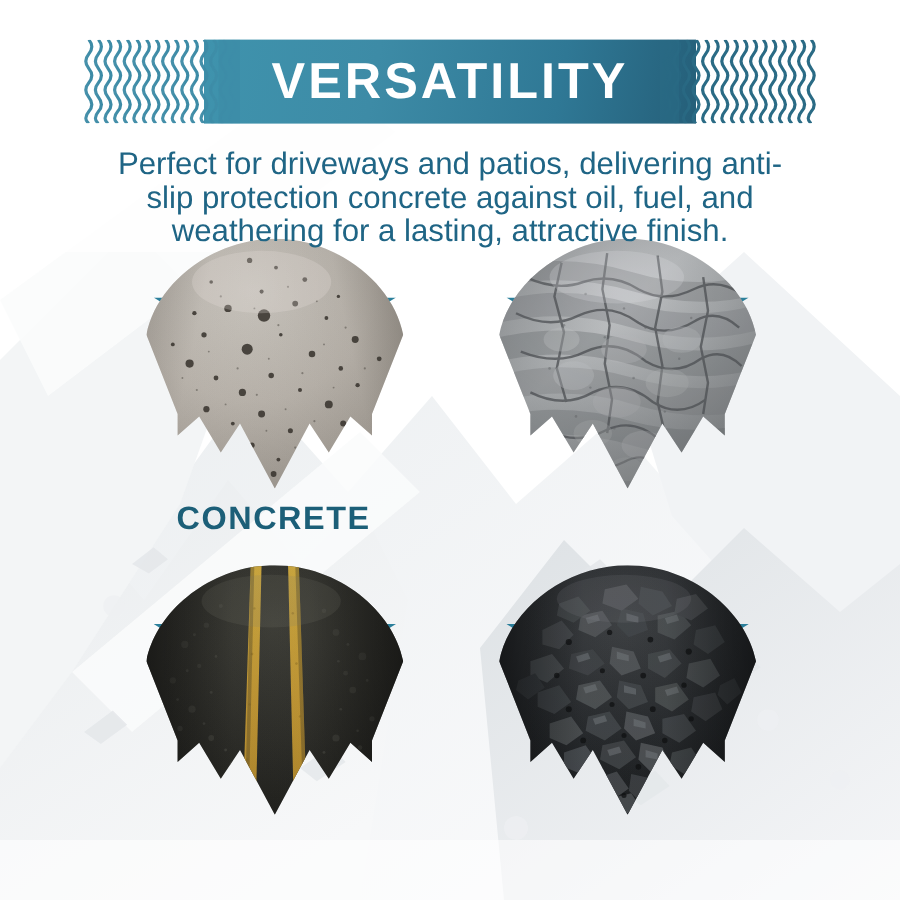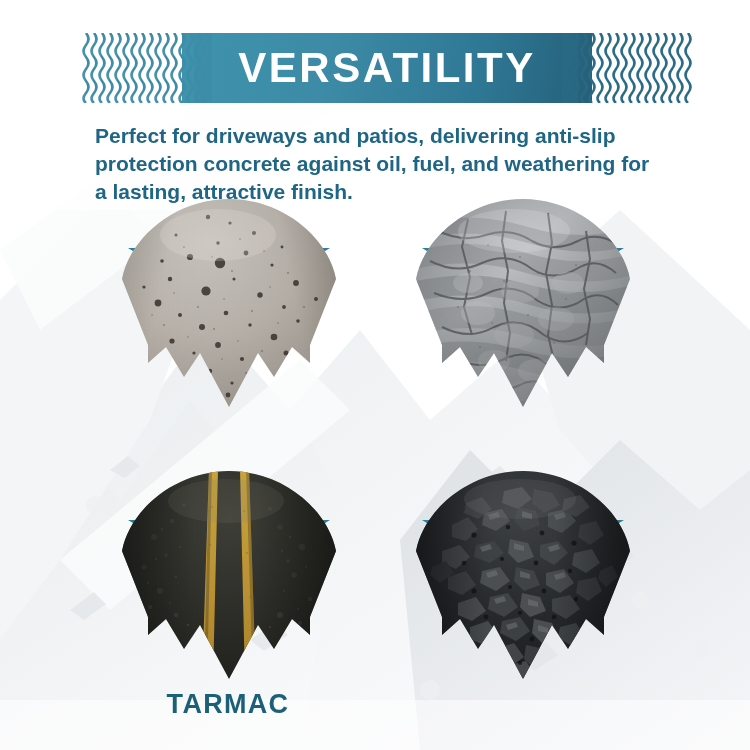--- a/index.html
+++ b/index.html
@@ -25,7 +25,7 @@
   
   #header-banner {
     position: absolute;
-    left: 82px;
+    left: 70px;
     top: 33px;
     width: 610px;
     height: 68px;

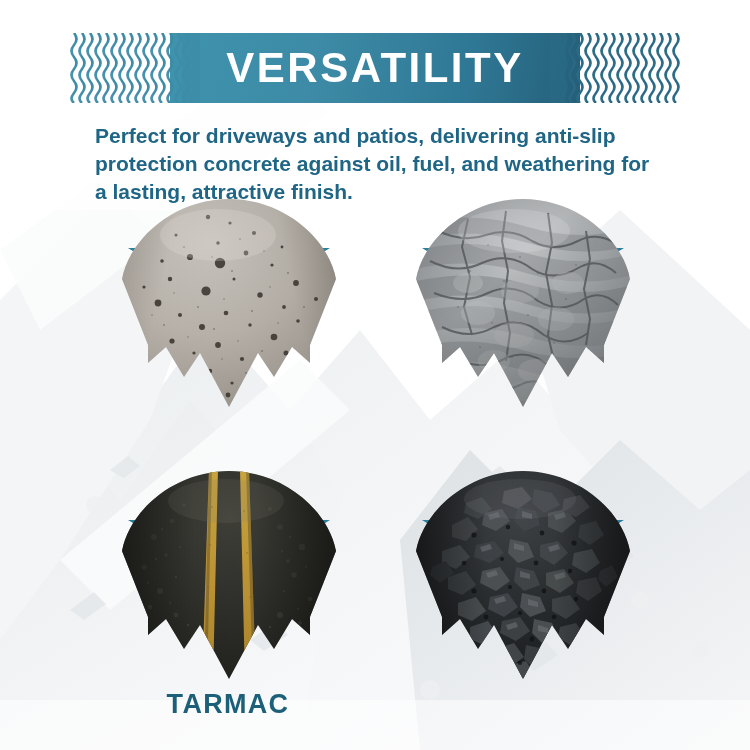--- a/index.html
+++ b/index.html
@@ -72,11 +72,11 @@
     left: 95px;
     top: 122px;
     width: 560px;
+    text-align: center;
     color: #1f6585;
-    font-size: 21px;
+    font-size: 26px;
     line-height: 28px;
     z-index: 4;
-    font-weight: bold;
   }
 
   

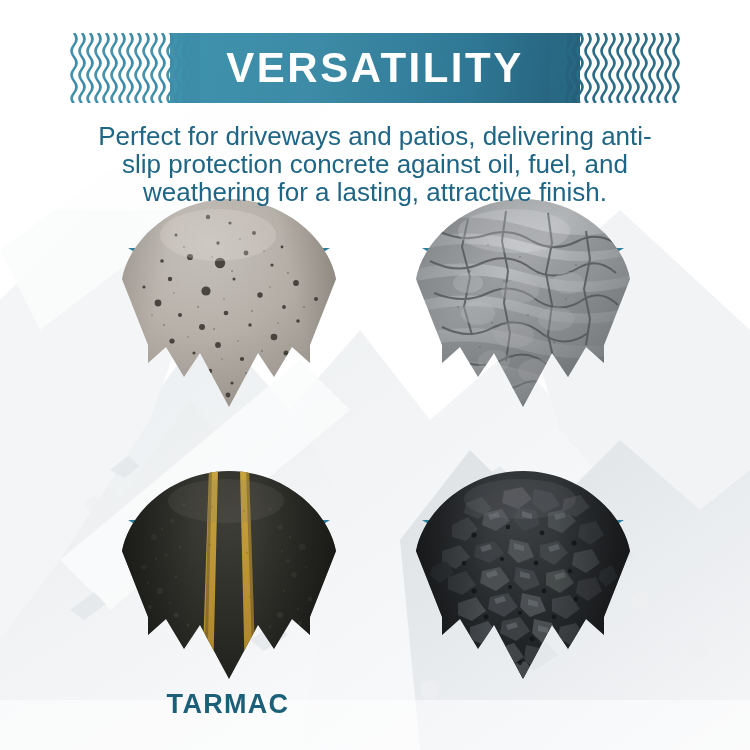--- a/index.html
+++ b/index.html
@@ -377,6 +377,7 @@
         </g>
       </svg>
     </div>
+    <div class="material-label">CONCRETE</div>
   </div>
 
   <div class="material-cell col1 row0">

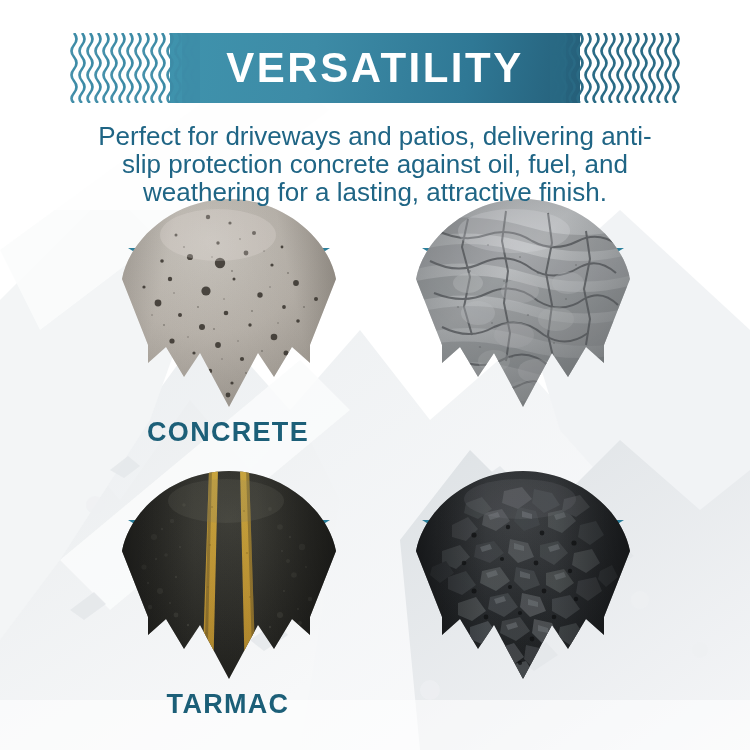--- a/index.html
+++ b/index.html
@@ -575,7 +575,6 @@
         </g>
       </svg>
     </div>
-    <div class="material-label">TARMAC</div>
   </div>
 
   <div class="material-cell col1 row1">

